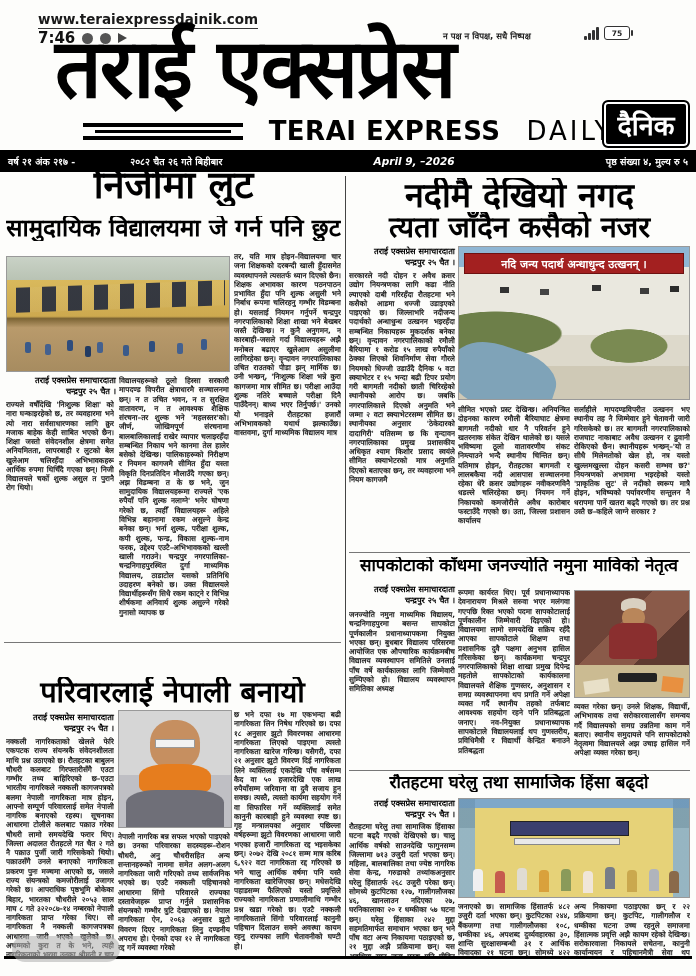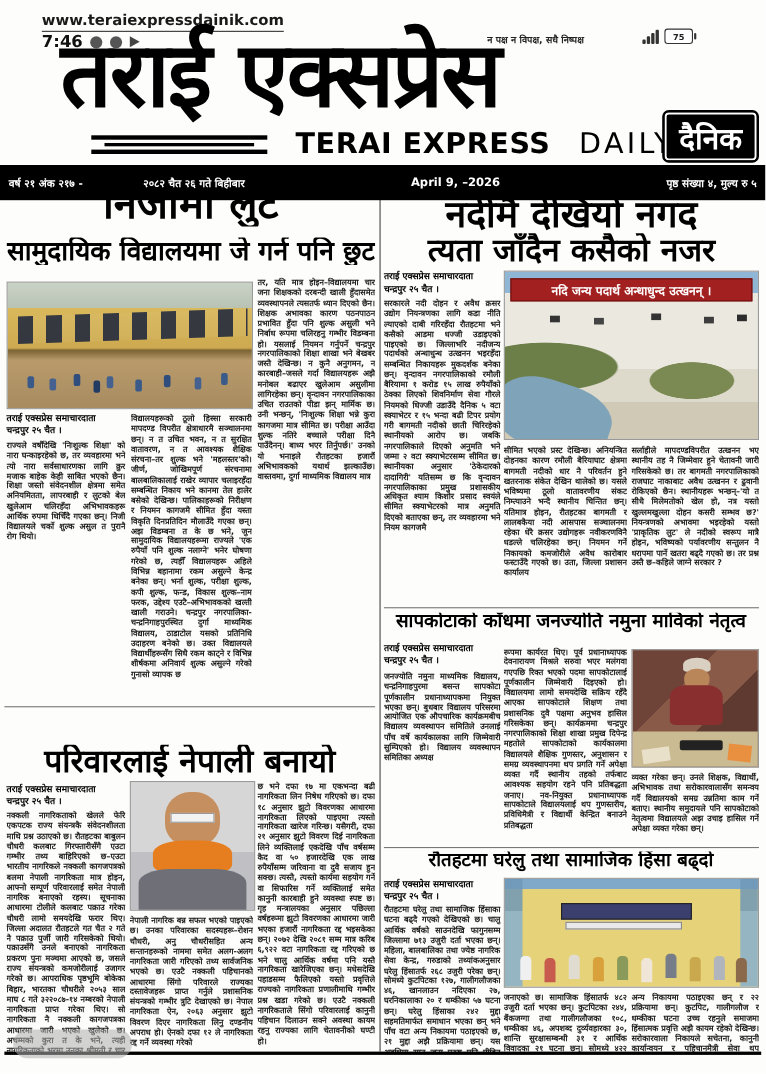--- a/index.html
+++ b/index.html
@@ -31,7 +31,7 @@
   .dailyeng { font-size:26px; font-weight:400; letter-spacing:3px; color:#000; }
   .dainik { position:absolute; right:6px; top:100px; width:88px; height:48px; background:#000; color:#fff; font-size:27px; font-weight:bold; display:flex; align-items:center; justify-content:center; border:2px solid #000; box-shadow:inset 0 0 0 2px #fff; border-radius:6px; z-index:2; }
 
-  .datebar { position:absolute; left:0; right:0; top:150px; height:32px; background:#000; color:#fff; display:flex; align-items:center; font-size:9.5px; font-weight:bold; padding:0 8px; z-index:2; }
+  .datebar { position:absolute; left:0; right:0; top:150px; height:22px; background:#000; color:#fff; display:flex; align-items:center; font-size:9.5px; font-weight:bold; padding:0 8px; z-index:2; }
   .db-nep { margin-left:55px; }
   .db-eng { margin:12px auto; font-size:10.5px; }
 

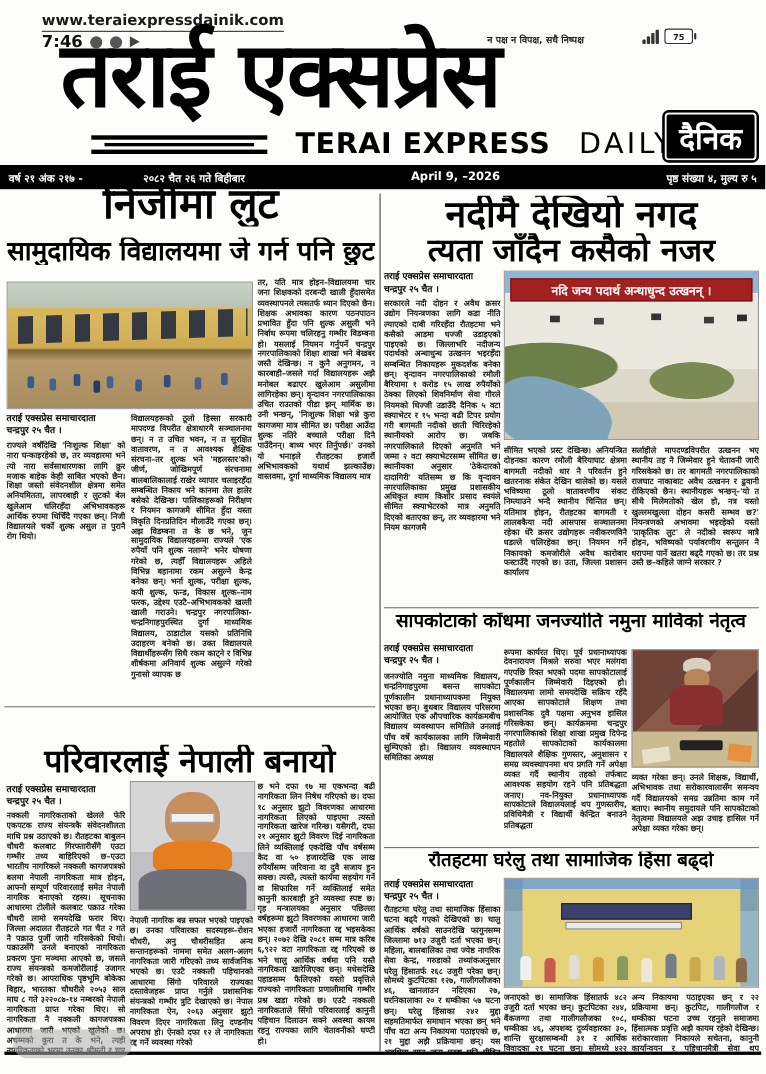--- a/index.html
+++ b/index.html
@@ -33,7 +33,7 @@
 
   .datebar { position:absolute; left:0; right:0; top:150px; height:22px; background:#000; color:#fff; display:flex; align-items:center; font-size:9.5px; font-weight:bold; padding:0 8px; z-index:2; }
   .db-nep { margin-left:55px; }
-  .db-eng { margin:12px auto; font-size:10.5px; }
+  .db-eng { margin:12px auto; font-style:italic; font-size:10.5px; }
 
   
   .abs { position:absolute;font-weight:bold; }

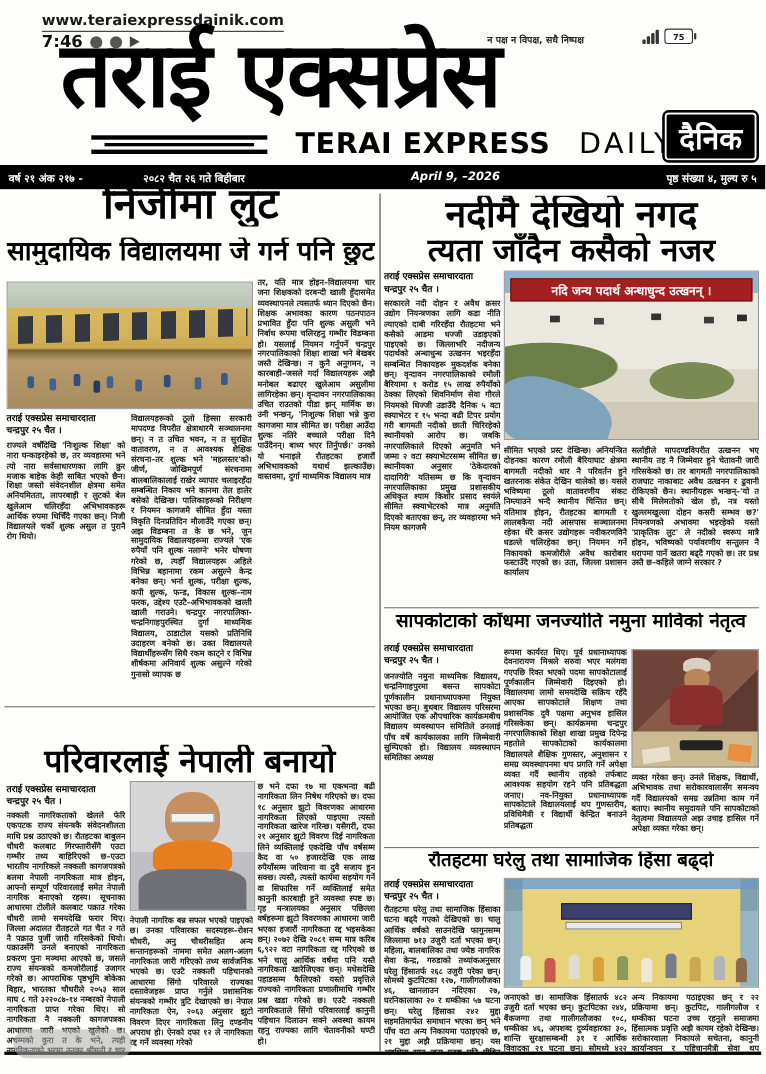--- a/index.html
+++ b/index.html
@@ -38,7 +38,7 @@
   
   .abs { position:absolute;font-weight:bold; }
   .hl { font-weight:bold; text-align:center; color:#000; line-height:1.05; overflow:hidden; white-space:nowrap; }
-  .byline { text-align:left; font-weight:bold; font-size:8.2px; line-height:1.35; color:#000; }
+  .byline { text-align:right; font-weight:bold; font-size:8.2px; line-height:1.35; color:#000; }
   .col { font-size:7.3px; line-height:1.27; text-align:justify; overflow:hidden; color:#1c1c1c; word-break:break-word; }
   .vdiv { position:absolute; left:345px; top:176px; width:1px; height:780px; background:#444; }
   .sep { position:absolute; height:1px; background:#777; }

